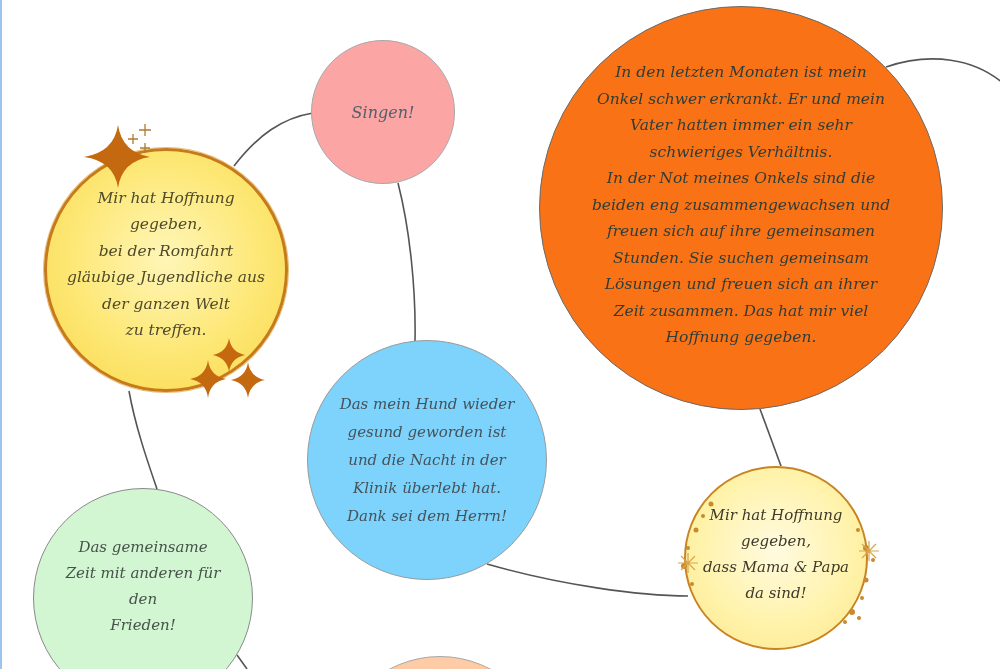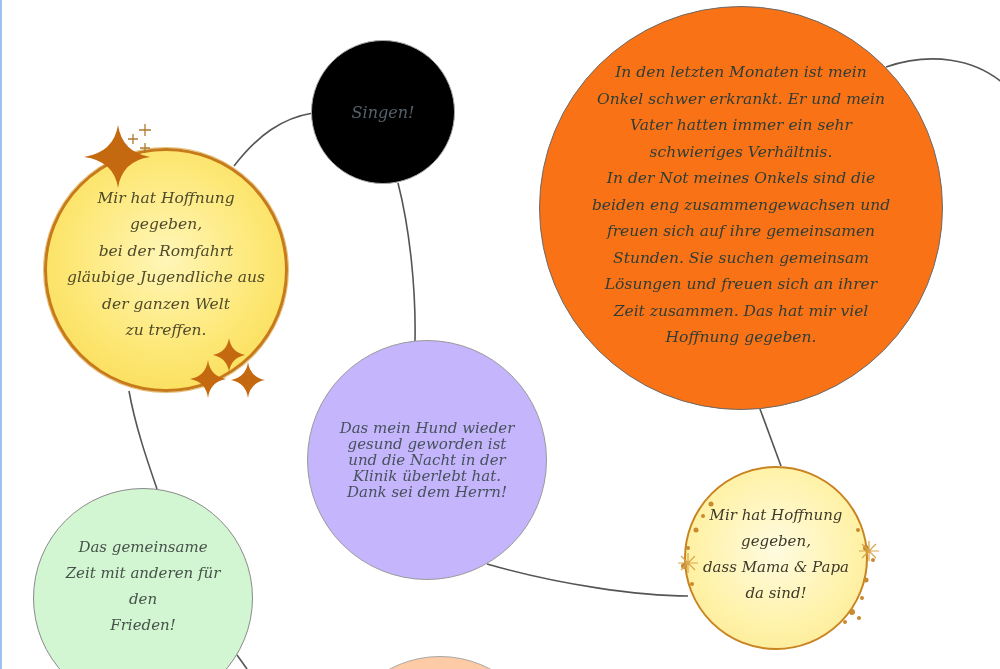--- a/index.html
+++ b/index.html
@@ -25,7 +25,7 @@
     .bubble .txt { white-space: pre-line; }
     .b-singen {
       left: 311px; top: 40px; width: 144px; height: 144px;
-      background: #000000; border: 1.5px solid #a9a9a9;
+      background: #fca5a5; border: 1.5px solid #a9a9a9;
       font-size: 16px; color: #55606a;
     }
     .b-teal {

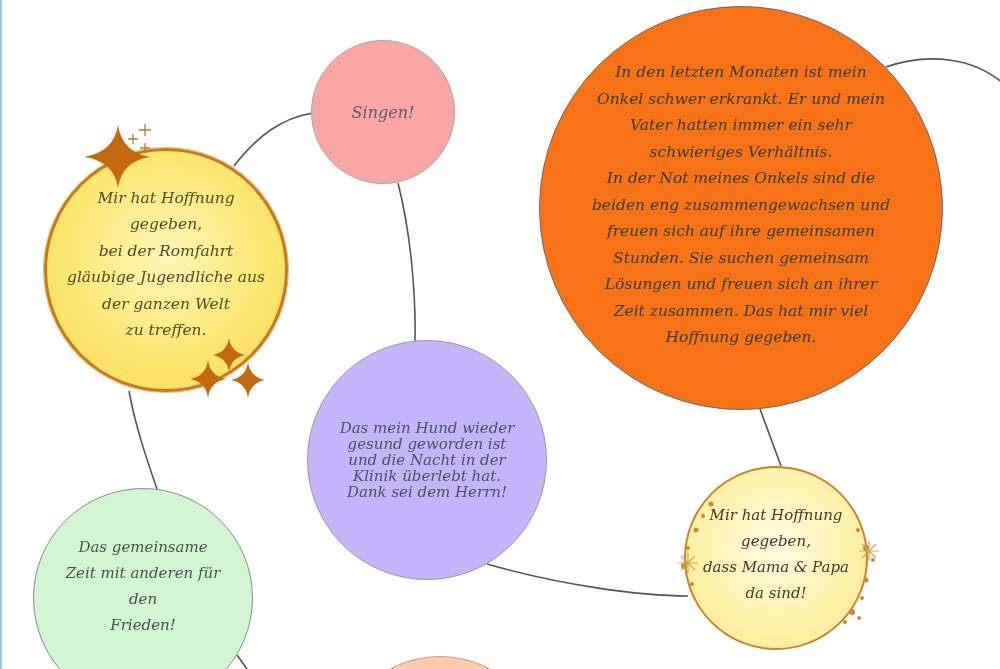--- a/index.html
+++ b/index.html
@@ -36,8 +36,8 @@
     .b-teal .txt { margin-top: -6px; }
     .b-cyan {
       left: 307px; top: 340px; width: 240px; height: 240px;
-      background: #c4b5fd; border: 1.5px solid #9a9a9a;
-      font-size: 15px; line-height: 16px; color: #46525a;
+      background: #7dd3fc; border: 1.5px solid #9a9a9a;
+      font-size: 15px; line-height: 28px; color: #46525a;
     }
     .b-green {
       left: 33px; top: 488px; width: 220px; height: 220px;

